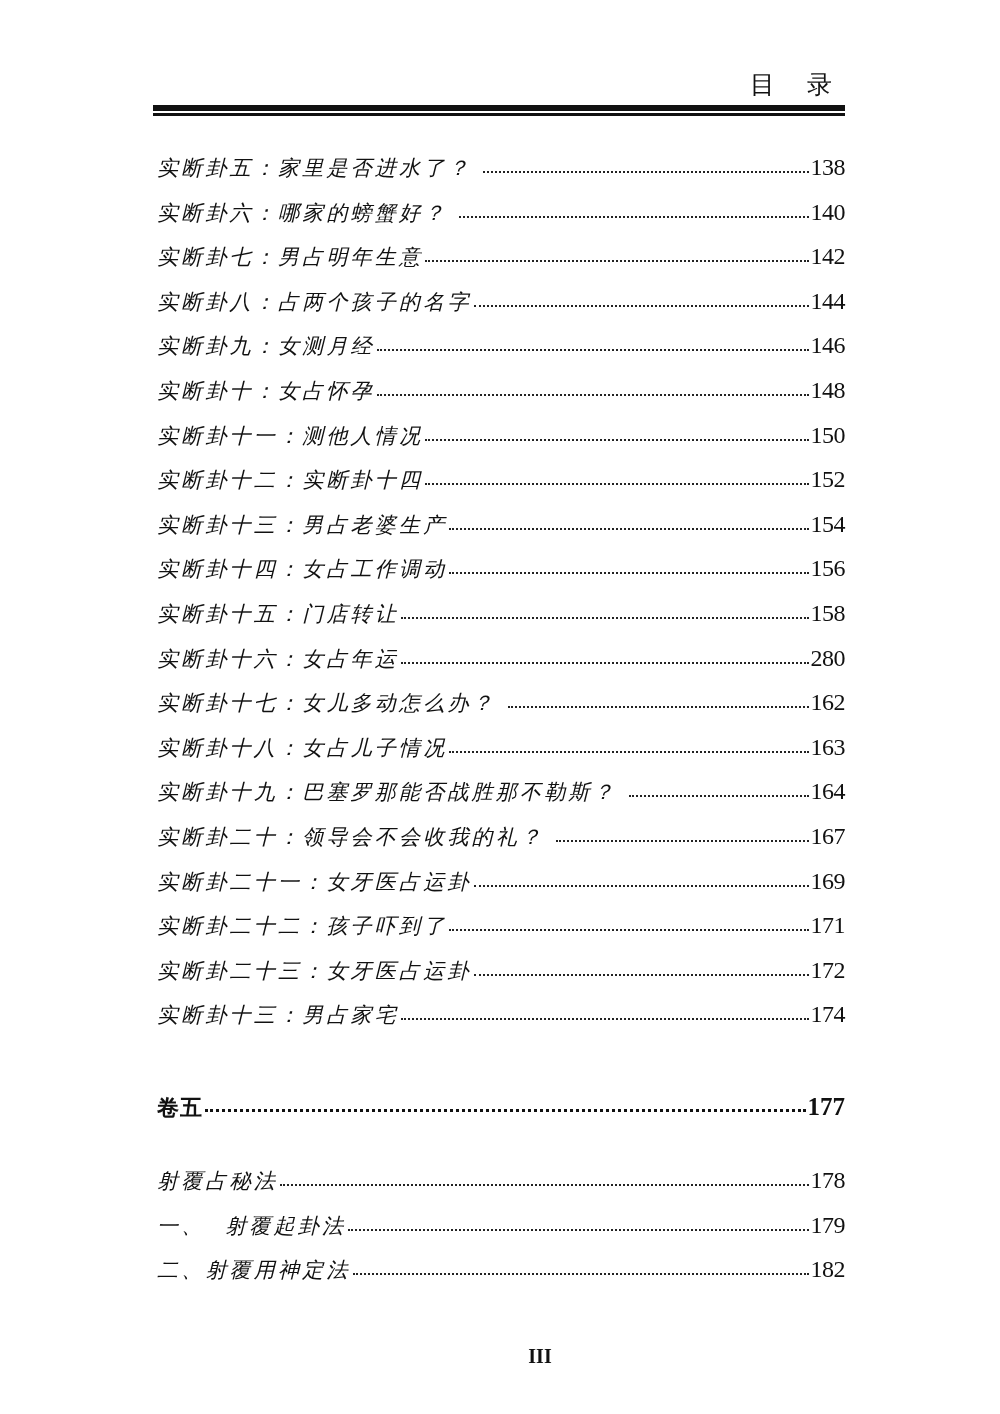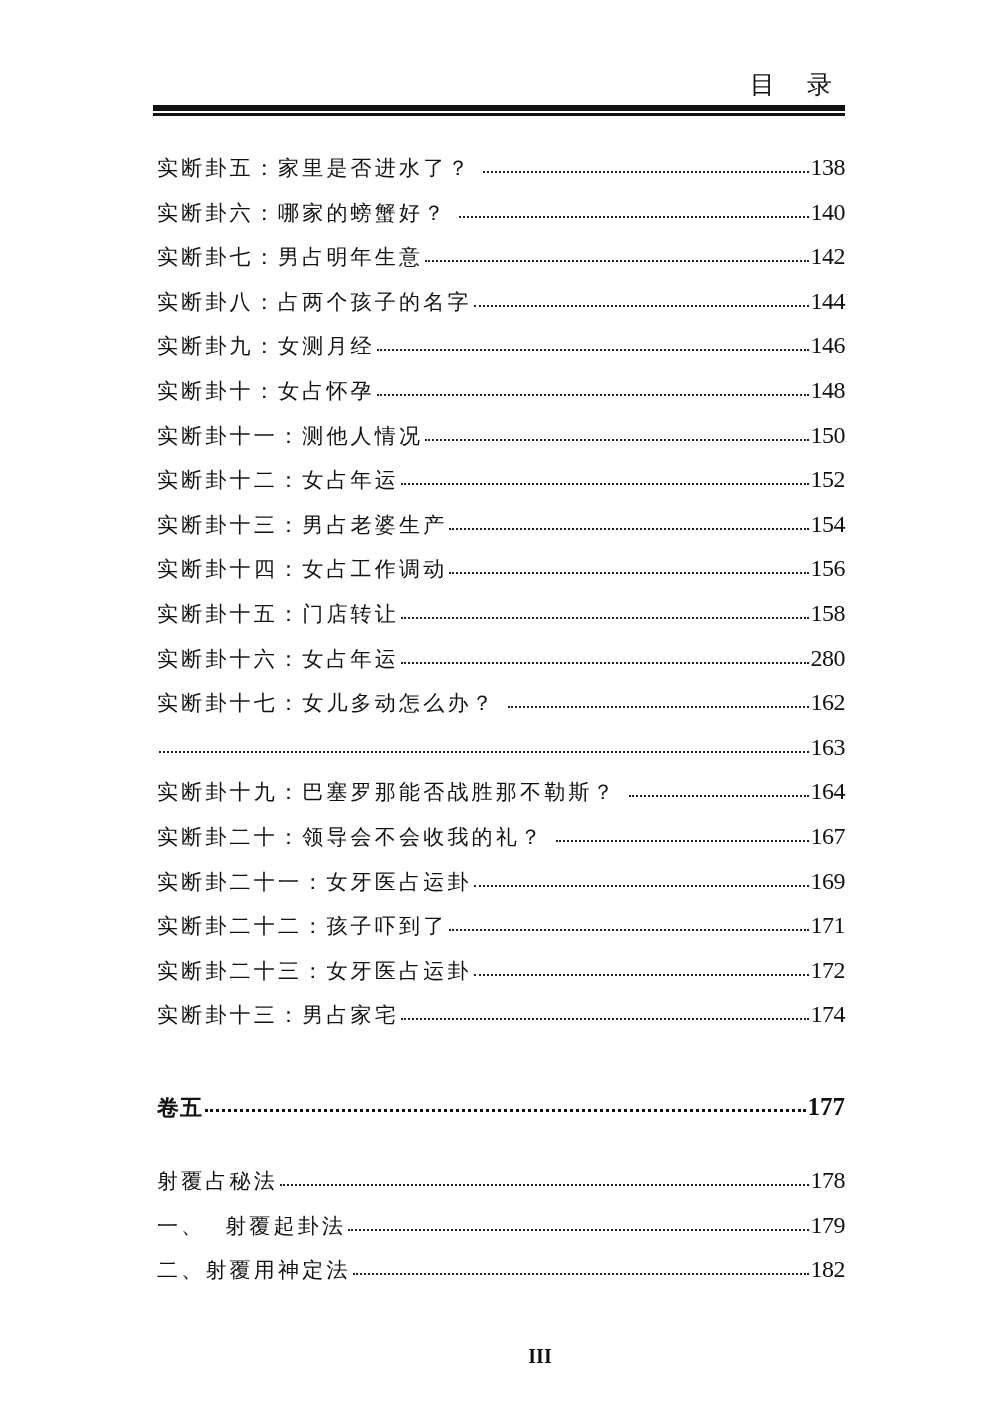--- a/index.html
+++ b/index.html
@@ -27,7 +27,7 @@
     display: flex; align-items: baseline; height: 44.6px;
     font-size: 21px; line-height: 44.6px;
   }
-  .toc-row .label { white-space: pre; letter-spacing: 3.2px; font-family: "DejaVu Sans", sans-serif; font-weight: 300; }
+  .toc-row .label { white-space: pre; letter-spacing: 3.2px; font-family: "DejaVu Sans", sans-serif; font-weight: 300; font-style: italic; }
   .toc-row .leader {
     flex: 1; margin: 0 2px 0 2px; height: 2px; align-self: baseline;
     border-bottom: 2.5px dotted #222; position: relative; top: -2px;

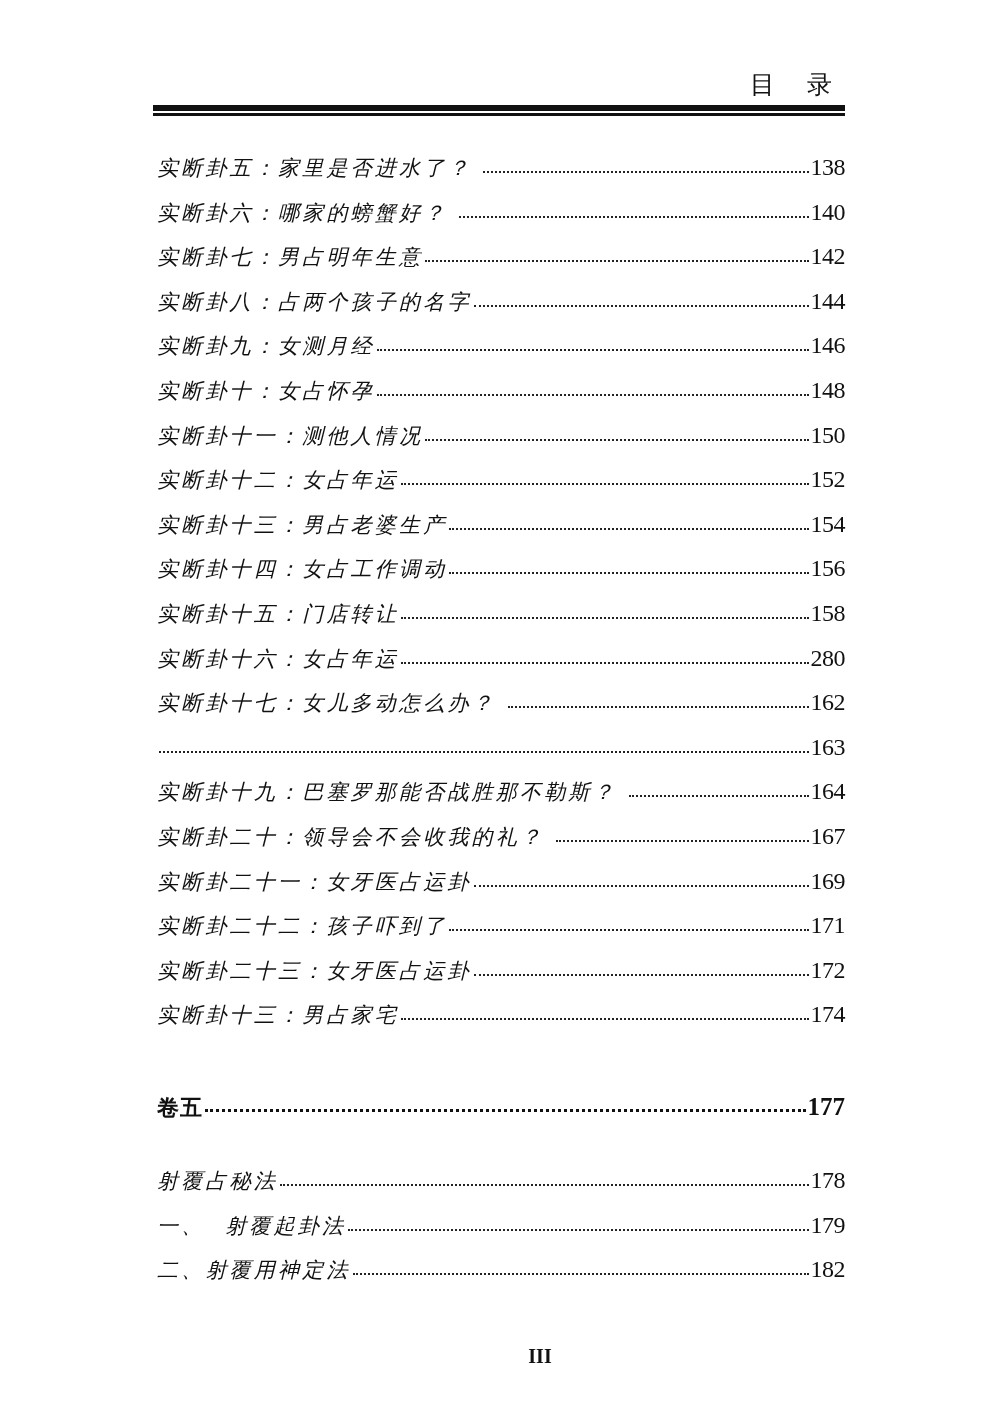--- a/index.html
+++ b/index.html
@@ -94,7 +94,7 @@
       <span class="page">150</span>
     </div>
   <div class="toc-row">
-      <span class="label">实断卦十二：女占年运</span>
+      <span class="label">实断卦十二：实断卦十四</span>
       <span class="leader"></span>
       <span class="page">152</span>
     </div>

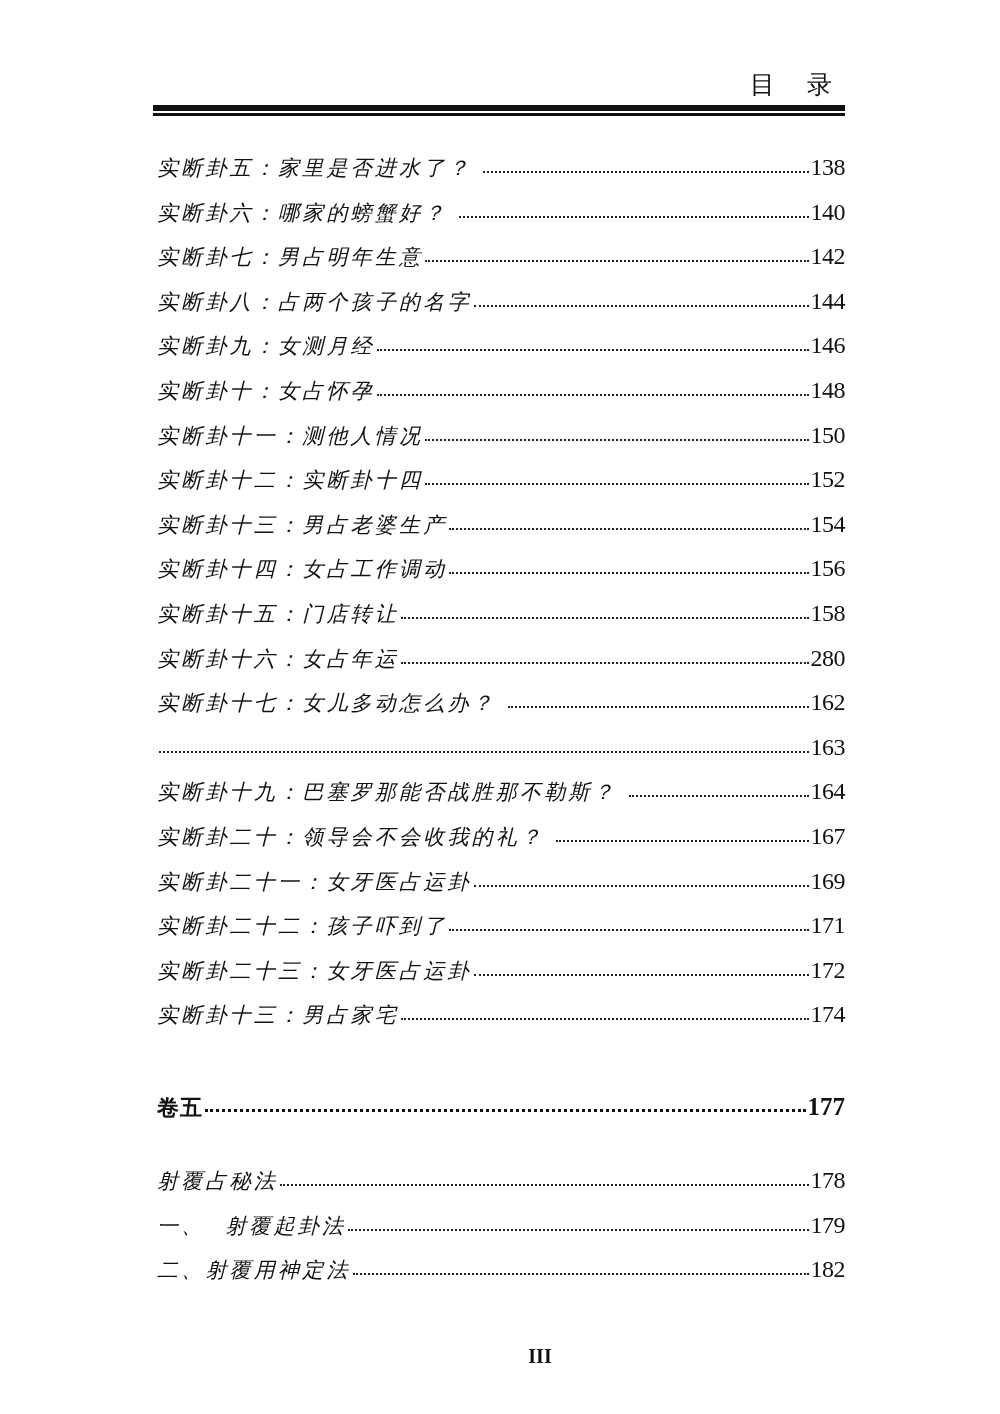--- a/index.html
+++ b/index.html
@@ -124,6 +124,7 @@
       <span class="page">162</span>
     </div>
   <div class="toc-row">
+      <span class="label">实断卦十八：女占儿子情况</span>
       <span class="leader"></span>
       <span class="page">163</span>
     </div>

